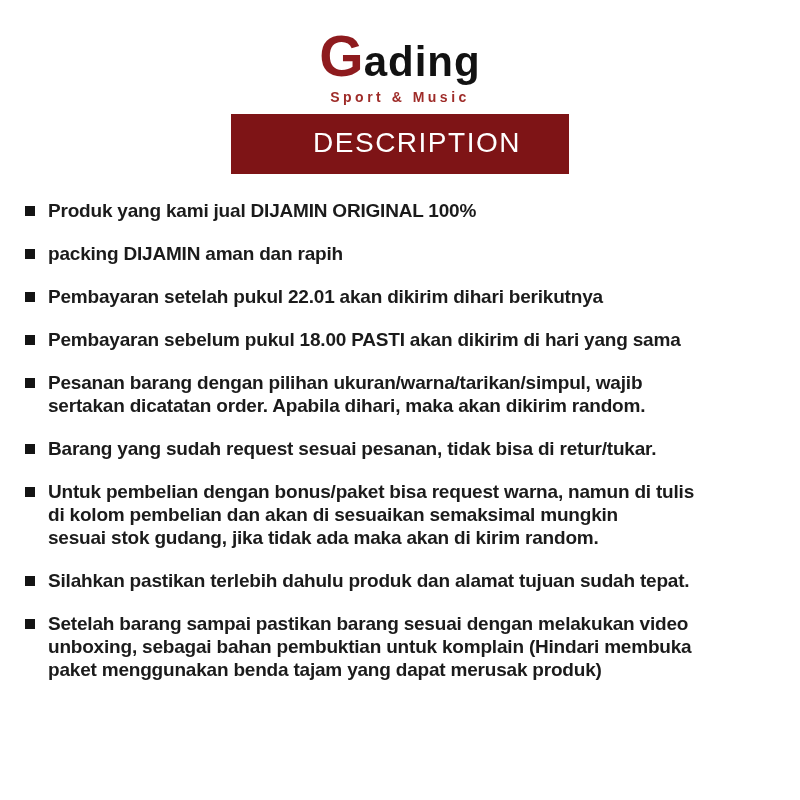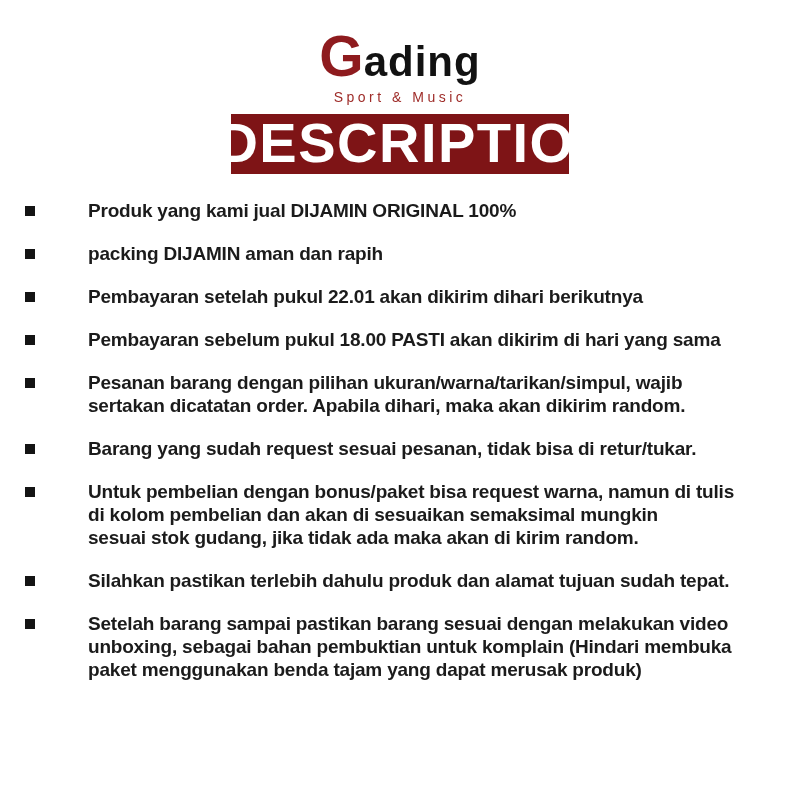--- a/index.html
+++ b/index.html
@@ -25,7 +25,7 @@
   .logo-rest{ font-size:42px; color:#121212; letter-spacing:1px; }
   .logo-subtitle{
     margin-top:4px;
-    font-size:14px; font-weight:normal;
+    font-size:14px; font-weight:bold;
     letter-spacing:3.5px;
     color:var(--subtitle-color);
     line-height:16px;

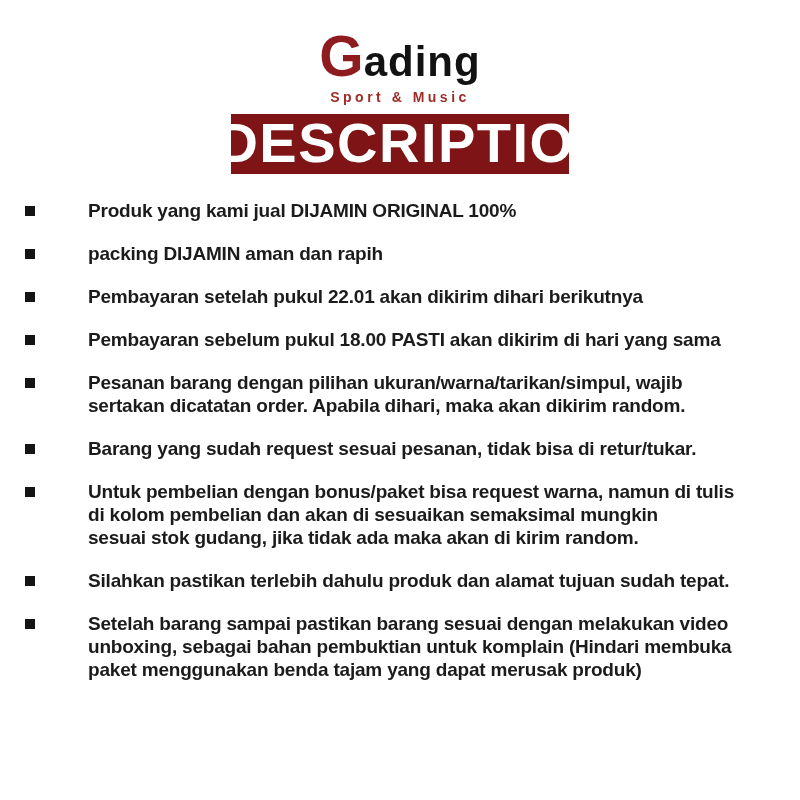--- a/index.html
+++ b/index.html
@@ -40,7 +40,7 @@
   }
   .banner-title{
     color:var(--banner-text);
-    font-size:56px;font-weight:bold;
+    font-size:28px;font-weight:normal;
     letter-spacing:1.5px;
     line-height:1;
     padding-bottom:3px;

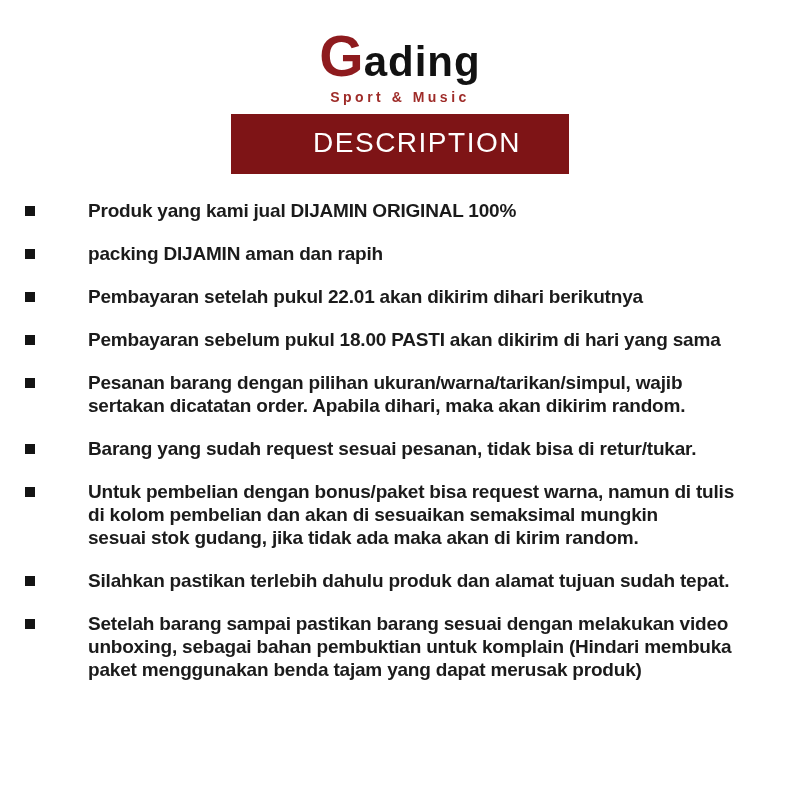--- a/index.html
+++ b/index.html
@@ -57,7 +57,6 @@
     display:flex;
     align-items:flex-start;
     margin-bottom:20px;
-    gap:40px;
   }
   .bullet{
     width:10px;height:10px;

